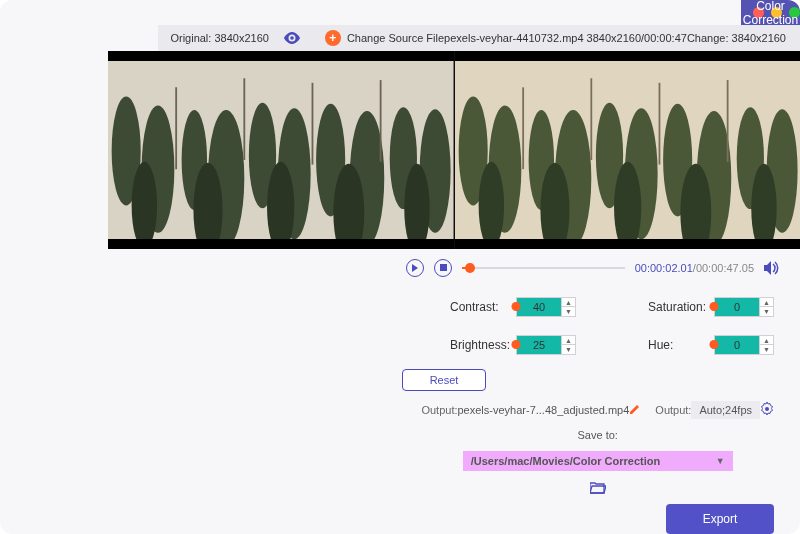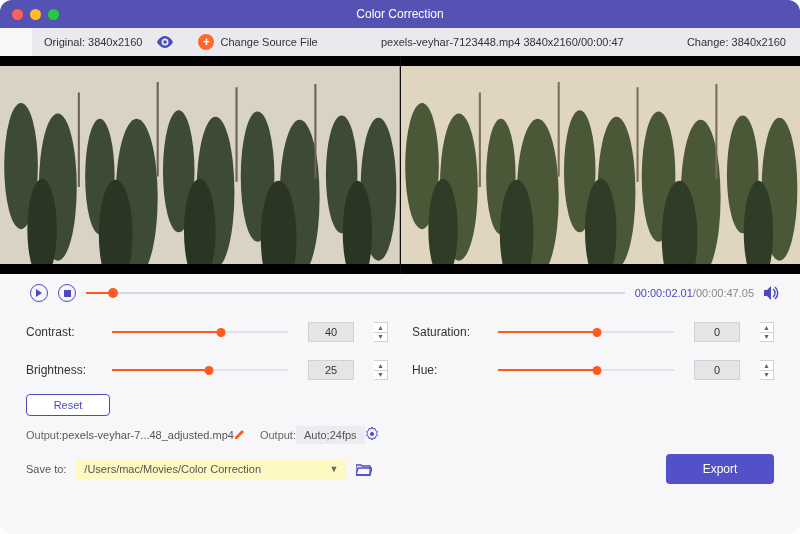--- a/index.html
+++ b/index.html
@@ -4,7 +4,7 @@
 <style>
 * { box-sizing: border-box; margin: 0; padding: 0; font-family: -apple-system, BlinkMacSystemFont, "Segoe UI", Arial, sans-serif; }
 body { background: #fff; width: 800px; height: 534px; overflow: hidden; }
-.window { width: 800px; height: 534px; background: #f7f7fa; border-radius: 12px; overflow: hidden; display: flex; flex-direction: column; }
+.window { width: 800px; height: 534px; background: #f7f7fa; border-radius: 12px; overflow: hidden; display: flex; flex-direction: column; align-items: flex-end; }
 
 .titlebar { height: 28px; background: #5453b3; display: flex; align-items: center; position: relative; }
 .traffic { display: flex; gap: 7px; margin-left: 12px; }

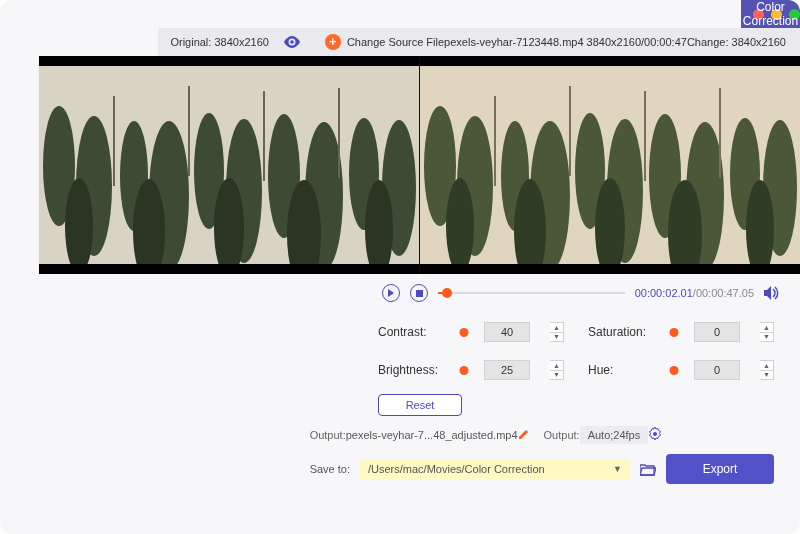--- a/index.html
+++ b/index.html
@@ -95,7 +95,7 @@
       <span class="plus-circ">+</span>
       <span>Change Source File</span>
     </span>
-    <span class="mid">pexels-veyhar-7123448.mp4    3840x2160/00:00:47</span>
+    <span class="mid">pexels-veyhar-4410732.mp4    3840x2160/00:00:47</span>
     <span class="right">Change: 3840x2160</span>
   </div>
 

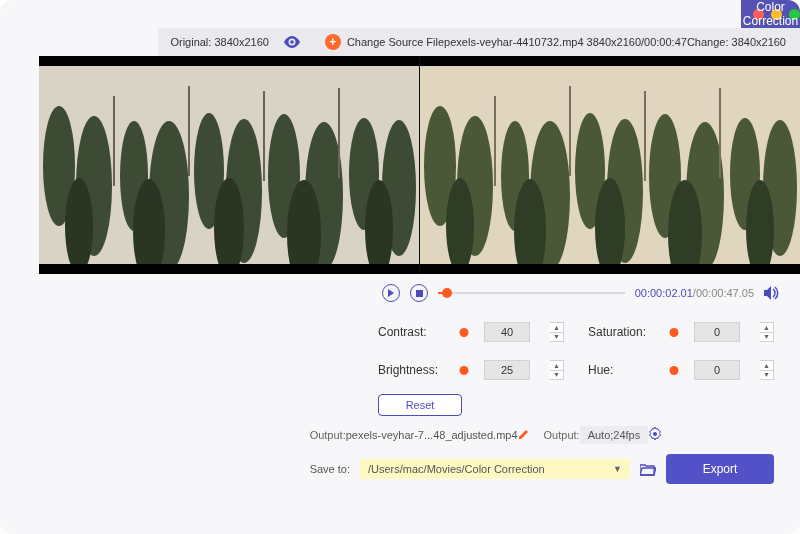--- a/index.html
+++ b/index.html
@@ -43,7 +43,7 @@
 
 .sliders { display: flex; gap: 24px; margin-top: 20px; padding: 0 6px; }
 .col { flex: 1; display: flex; flex-direction: column; gap: 18px; }
-.srow { display: flex; align-items: center; gap: 20px; font-size: 12px; color: #333; }
+.srow { display: flex; align-items: center; gap: 0; font-size: 12px; color: #333; margin-left: 48px; }
 .srow .lbl { width: 66px; }
 .slider { flex: 1; position: relative; height: 12px; display: flex; align-items: center; }
 .slider .track { position: absolute; left: 0; right: 0; height: 2px; background: #e3e3e8; }

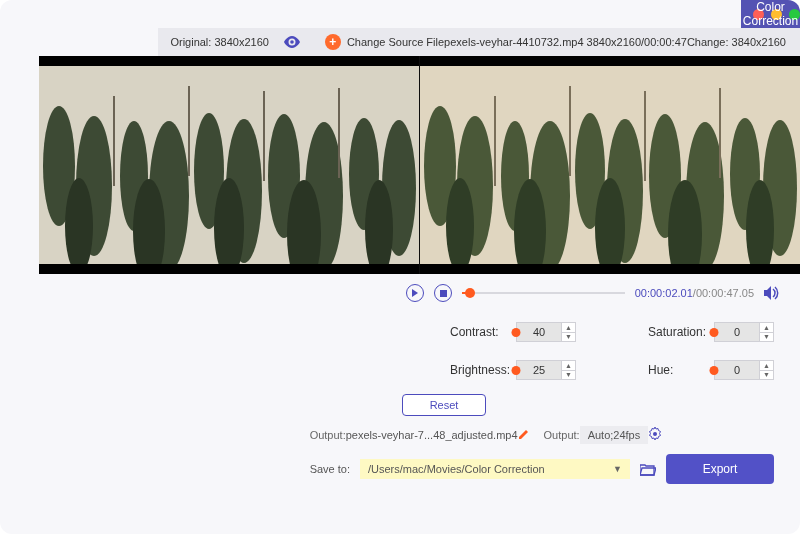--- a/index.html
+++ b/index.html
@@ -49,7 +49,7 @@
 .slider .track { position: absolute; left: 0; right: 0; height: 2px; background: #e3e3e8; }
 .slider .fill { position: absolute; left: 0; height: 2px; background: #ff5a1f; }
 .slider .thumb { position: absolute; width: 9px; height: 9px; background: #ff5a1f; border-radius: 50%; top: 1.5px; transform: translateX(-4.5px); }
-.numbox { width: 46px; height: 20px; border: 1px solid #d0d0d6; display: flex; align-items: center; justify-content: center; font-size: 11px; background: #e5e5e5; }
+.numbox { width: 46px; height: 20px; border: 1px solid #d0d0d6; display: flex; align-items: center; justify-content: center; font-size: 11px; background: #14b8a6; }
 .spin { width: 14px; height: 20px; border: 1px solid #d0d0d6; border-left: none; display: flex; flex-direction: column; background: #fff; }
 .spin div { flex: 1; display: flex; align-items: center; justify-content: center; font-size: 7px; color: #666; cursor: pointer; }
 .spin div:first-child { border-bottom: 1px solid #d0d0d6; }

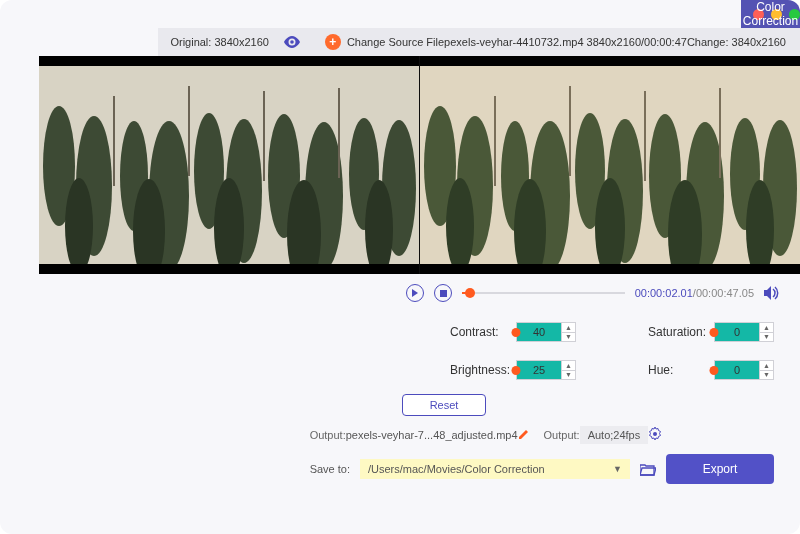--- a/index.html
+++ b/index.html
@@ -67,7 +67,7 @@
 .combo .caret { font-size: 9px; color: #666; }
 .folder-ic { color: #4c4bbd; cursor: pointer; display: inline-flex; }
 .export-btn { margin-left: auto; width: 108px; height: 30px; background: #5251c7; color: #fff; border-radius: 4px; display: flex; align-items: center; justify-content: center; font-size: 12px; cursor: pointer; }
-.brow2 { display: flex; align-items: center; gap: 10px; }
+.brow2 { display: flex; align-items: center; gap: 10px; flex-direction: column; }
 </style>
 </head>
 <body>

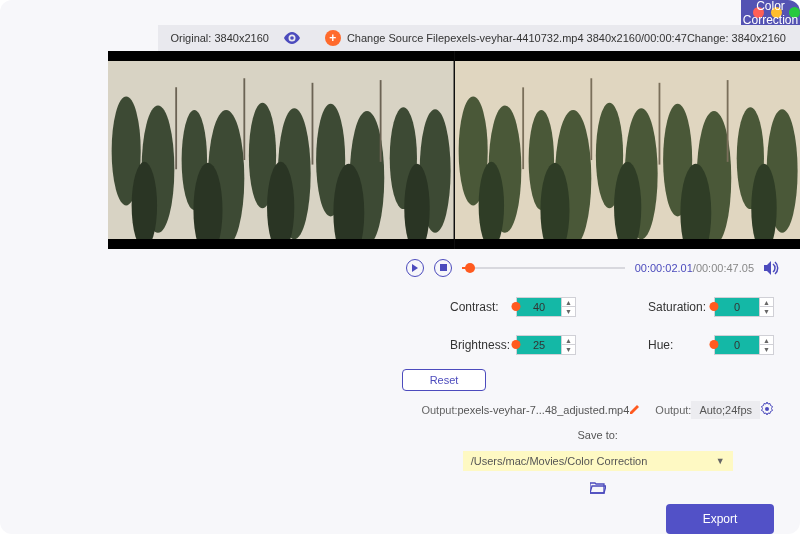--- a/index.html
+++ b/index.html
@@ -63,7 +63,7 @@
 .edit-ic { color: #ff5a1f; cursor: pointer; }
 .fmt { background: #ececf0; padding: 3px 8px; display: inline-flex; align-items: center; gap: 8px; }
 .gear { color: #4c4bbd; cursor: pointer; }
-.combo { background: #fef9c3; padding: 4px 8px; width: 270px; display: flex; align-items: center; justify-content: space-between; }
+.combo { background: #f0abfc; padding: 4px 8px; width: 270px; display: flex; align-items: center; justify-content: space-between; font-weight: bold; }
 .combo .caret { font-size: 9px; color: #666; }
 .folder-ic { color: #4c4bbd; cursor: pointer; display: inline-flex; }
 .export-btn { margin-left: auto; width: 108px; height: 30px; background: #5251c7; color: #fff; border-radius: 4px; display: flex; align-items: center; justify-content: center; font-size: 12px; cursor: pointer; }

